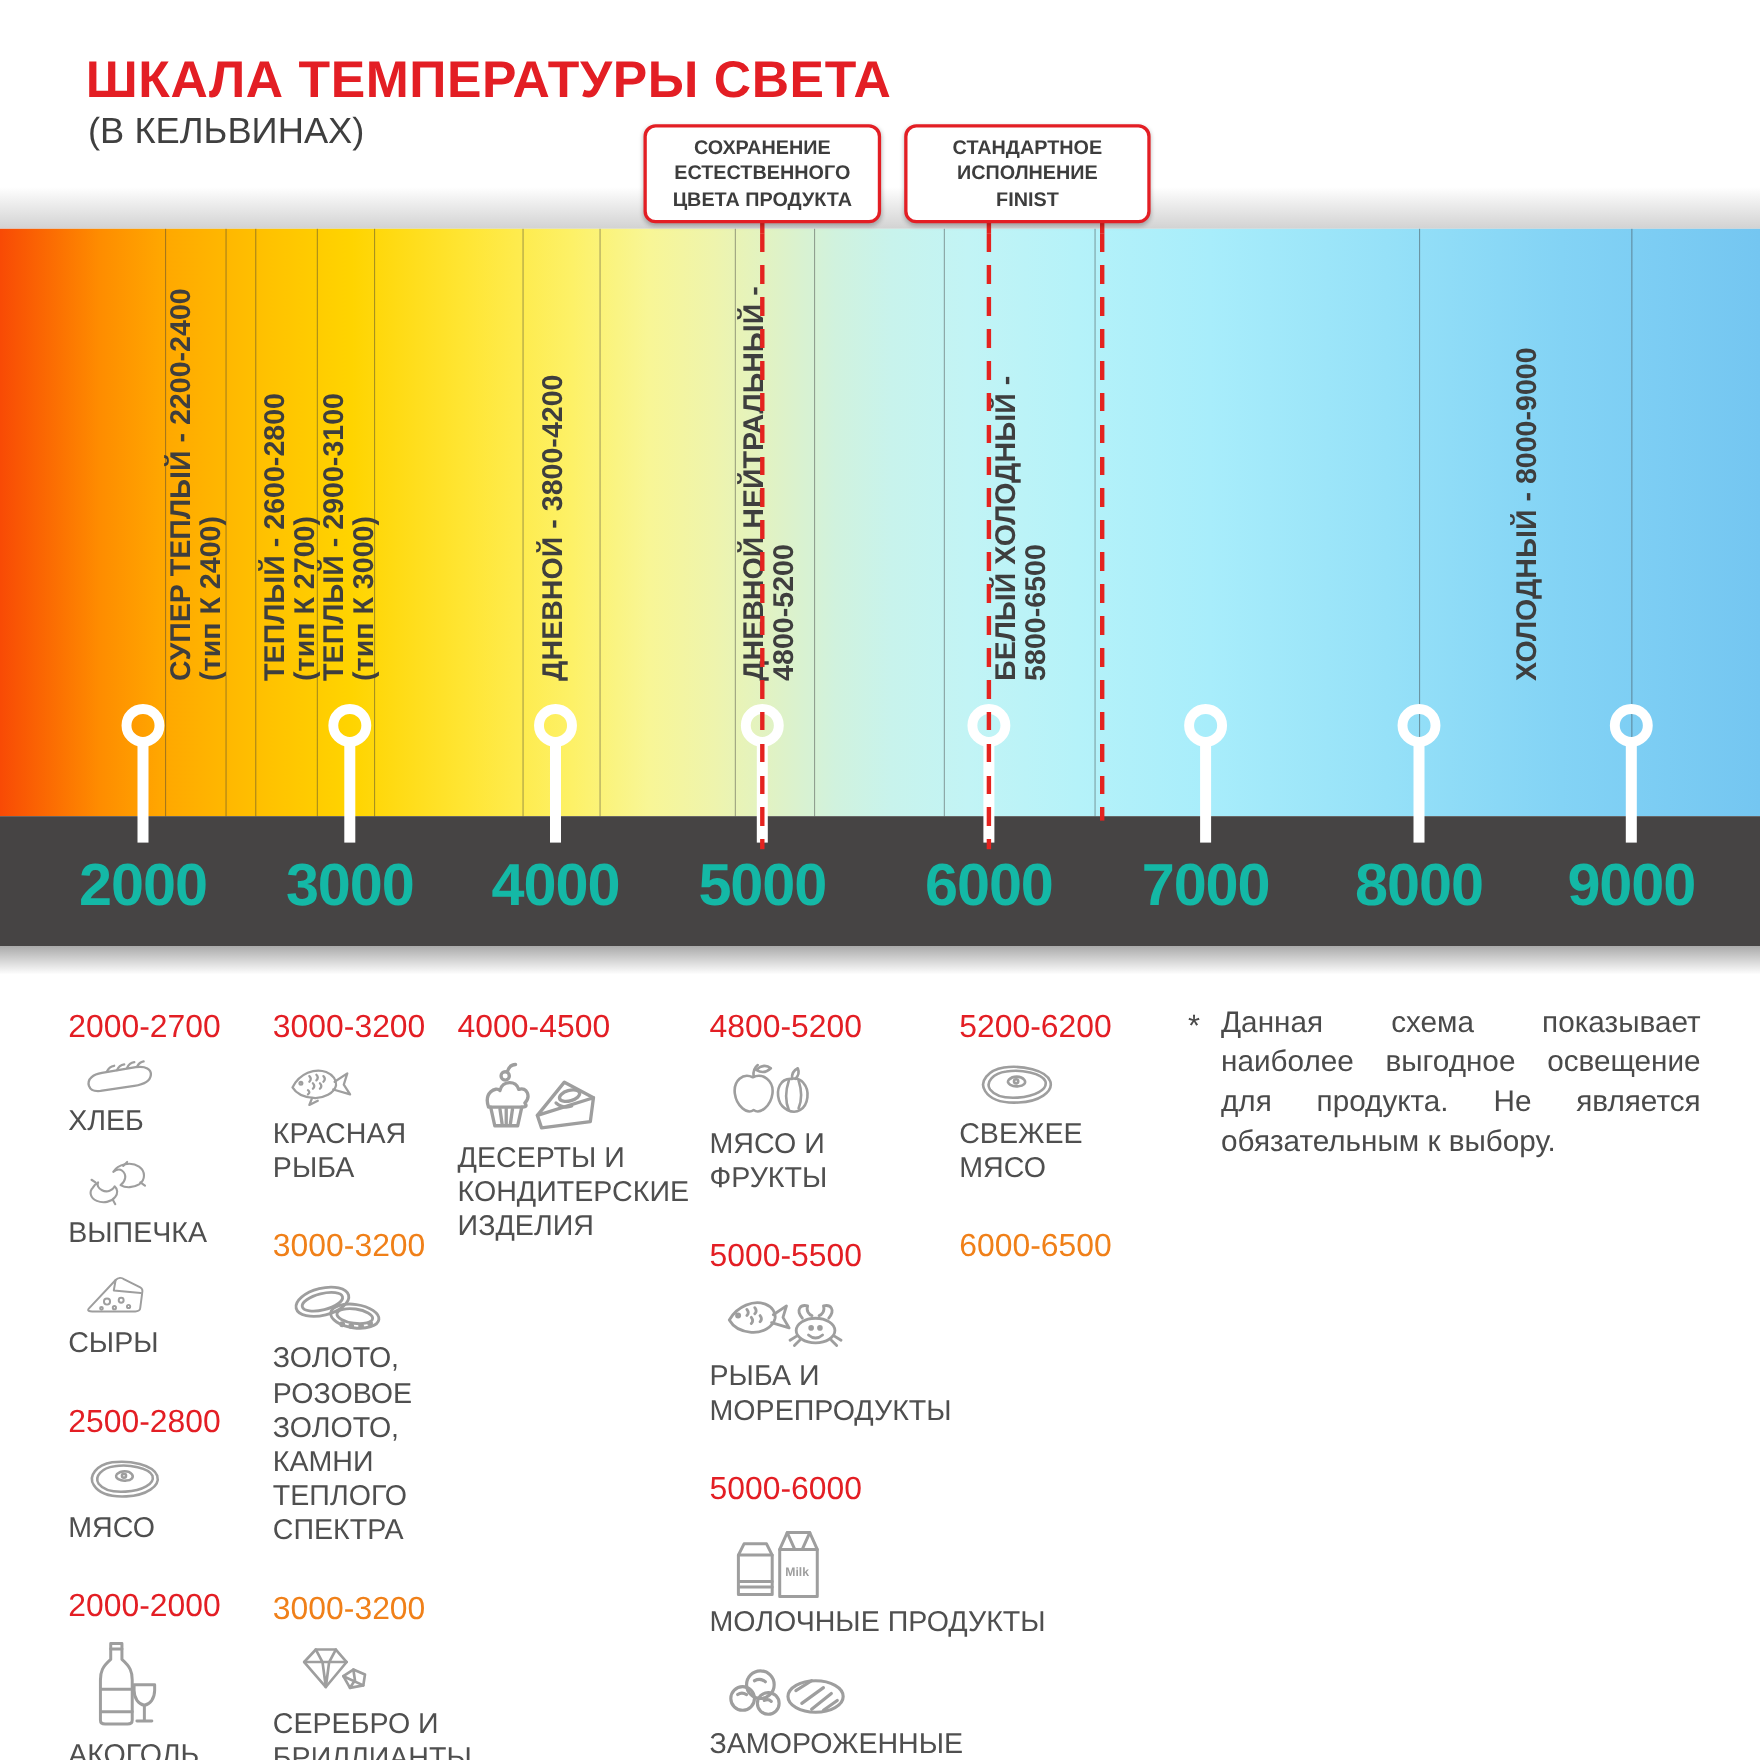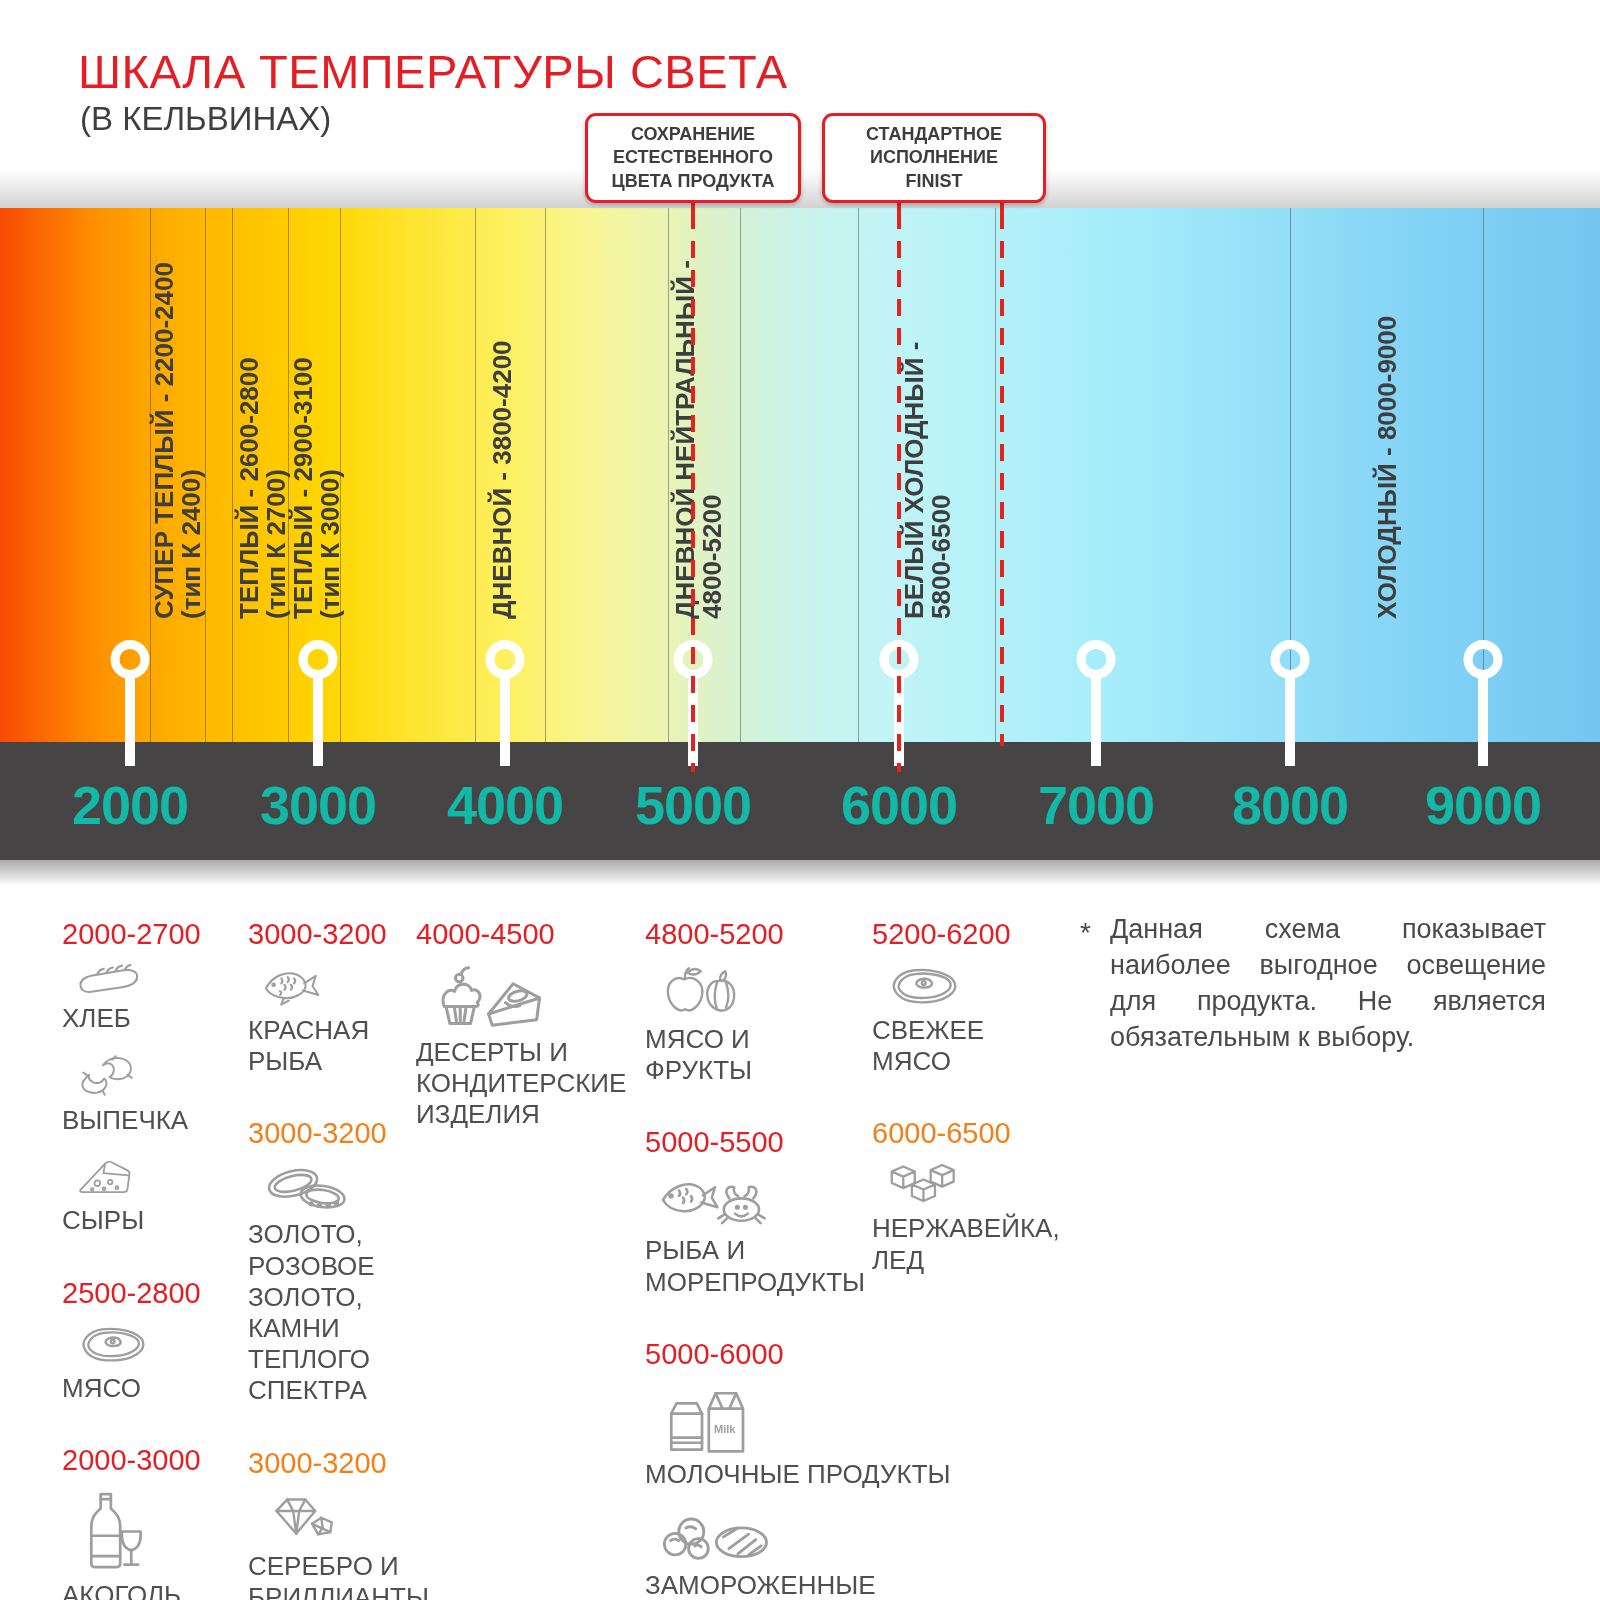--- a/index.html
+++ b/index.html
@@ -7,7 +7,7 @@
   .abs{position:absolute}
 
   
-  .title{left:78px;top:44px;font-size:47px;font-weight:normal;color:#e31e24;letter-spacing:.5px;white-space:nowrap}
+  .title{left:78px;top:44px;font-size:47px;font-weight:bold;color:#e31e24;letter-spacing:.5px;white-space:nowrap}
   .subtitle{left:80px;top:100px;font-size:33px;color:#3f3f3f;white-space:nowrap}
 
   

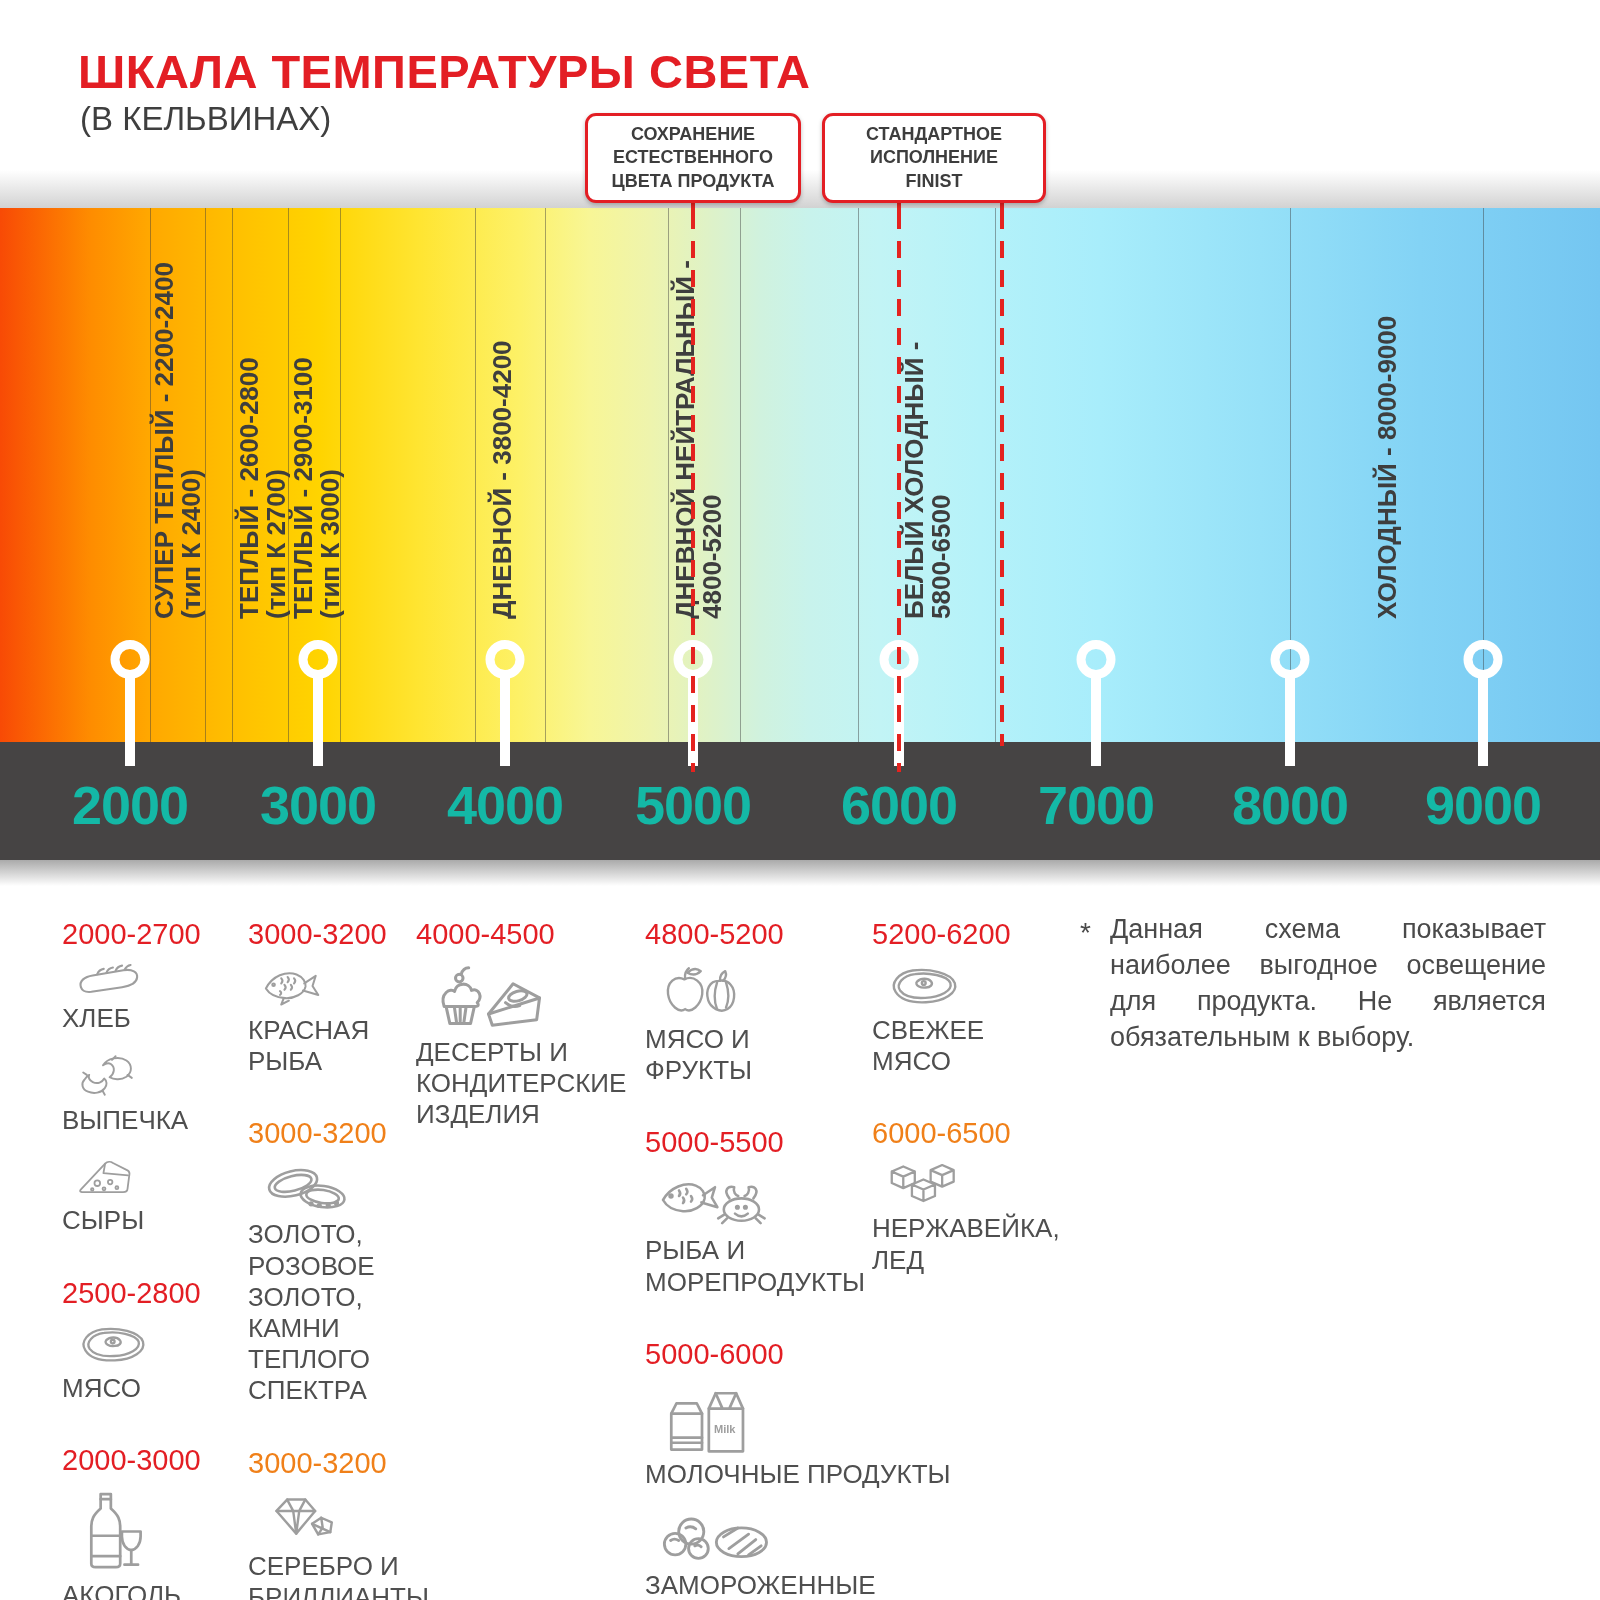--- a/index.html
+++ b/index.html
@@ -427,13 +427,6 @@
   </div>
   <div class="sec">
     <div class="range orange">6000-6500</div>
-    <div class="item">
-      <svg class="icon" style="width:72px;height:45px">
-          <use href="#i-ice"></use>
-        </svg>
-      <div class="ilabel">НЕРЖАВЕЙКА,
-ЛЕД</div>
-    </div>
   </div>
 </div>
 

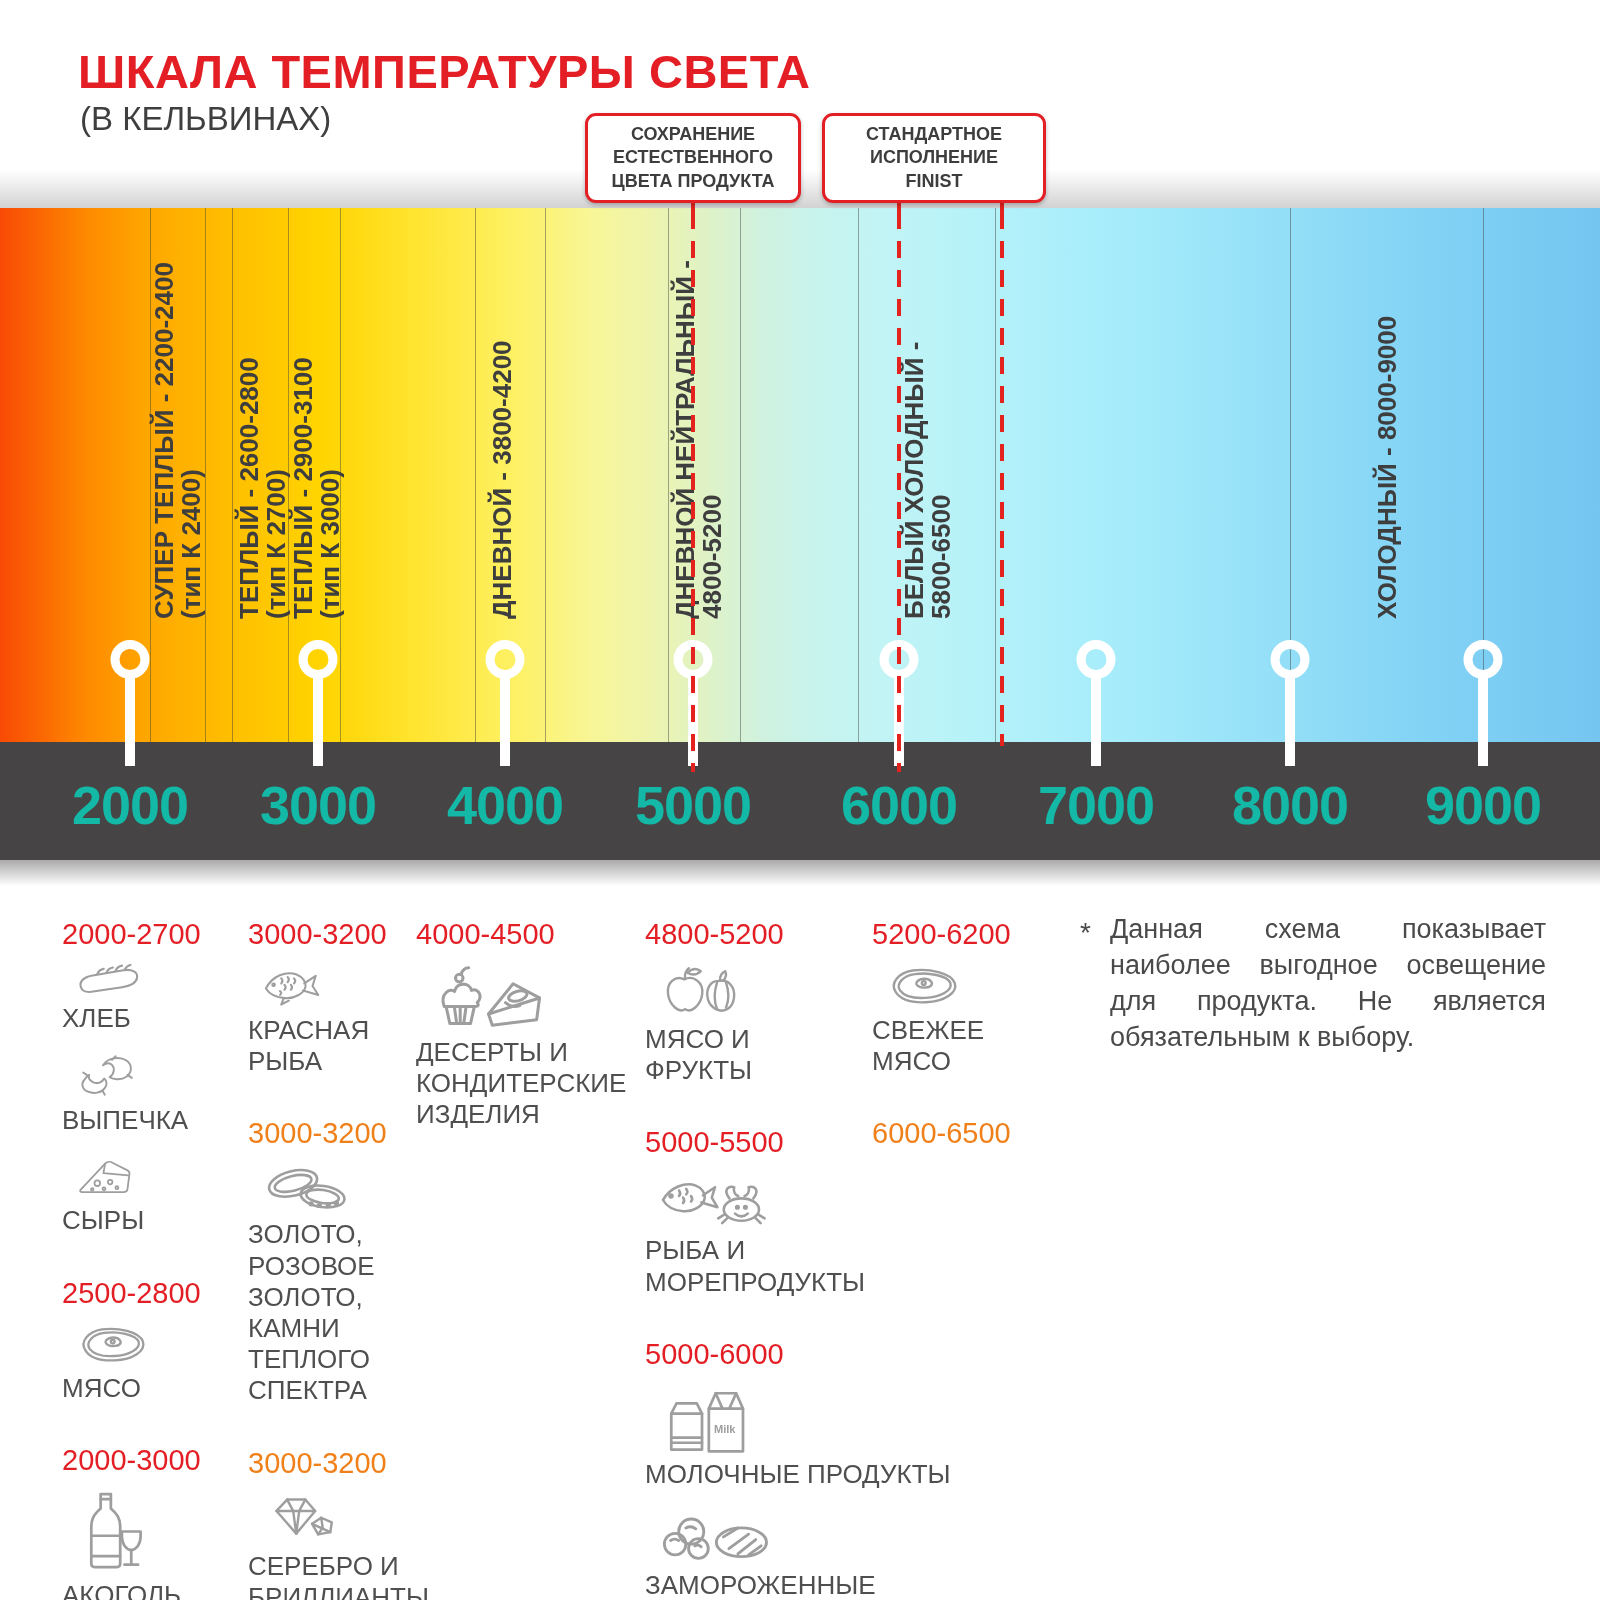--- a/index.html
+++ b/index.html
@@ -316,7 +316,7 @@
     </div>
   </div>
   <div class="sec">
-    <div class="range">2000-3000</div>
+    <div class="range">2000-2000</div>
     <div class="item">
       <svg class="icon" style="width:68px;height:85px">
           <use href="#i-alcohol"></use>

